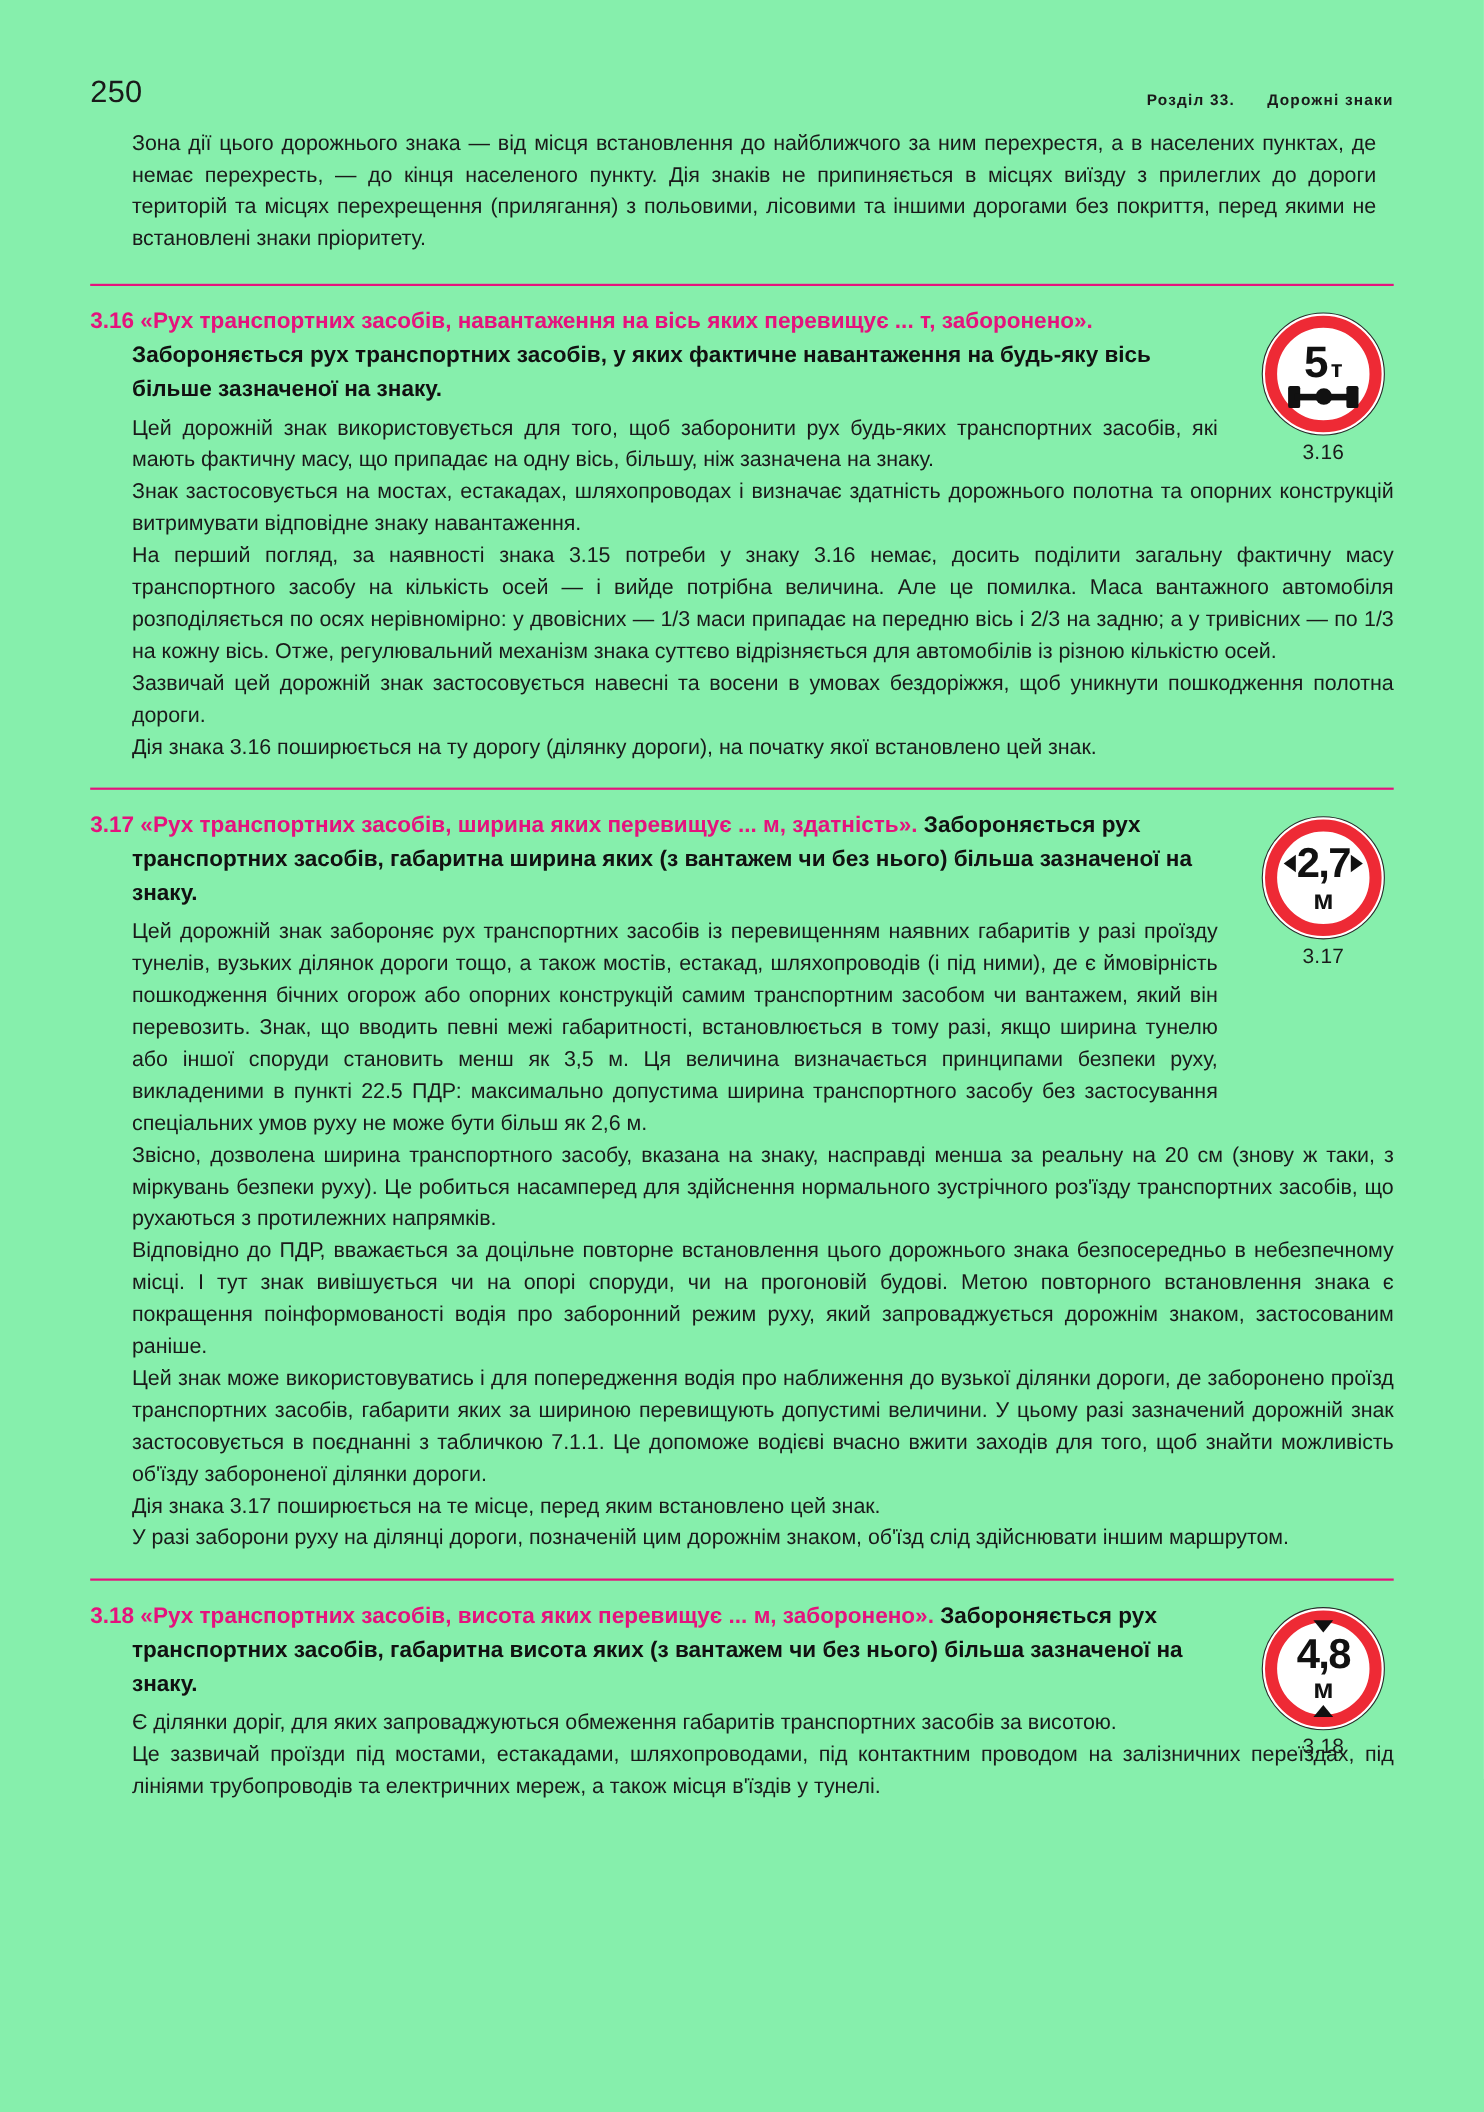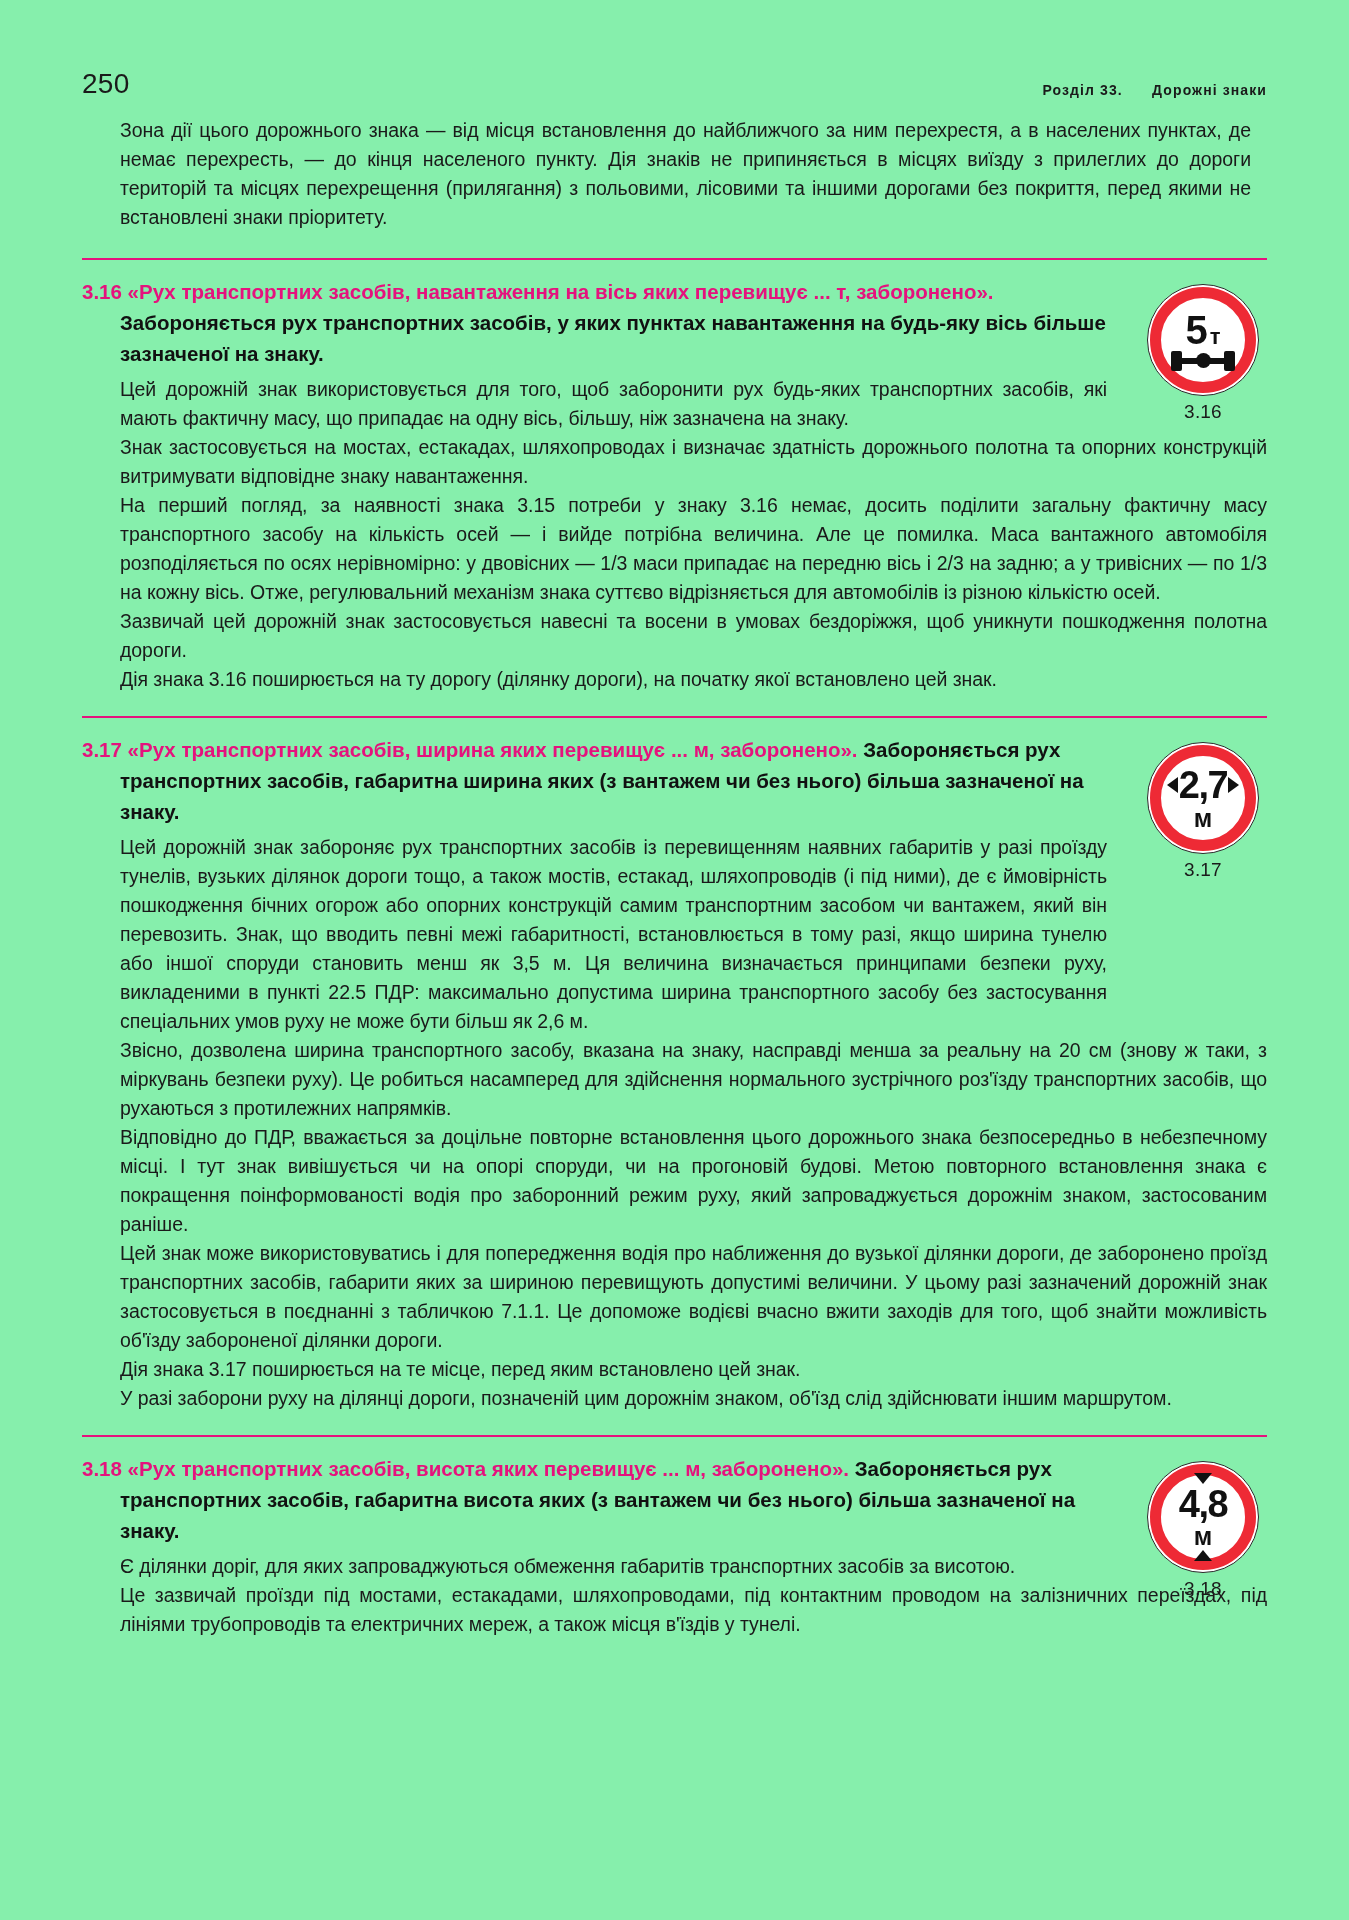--- a/index.html
+++ b/index.html
@@ -315,7 +315,7 @@
 
         <div class="sec-text indent-right">
           <p class="sec-head">
-            <span class="code">3.16</span><span class="code">&nbsp;</span><span class="quoted">«Рух транспортних засобів, навантаження на вісь яких перевищує ... т, заборонено».</span><span class="rest"> Забороняється рух транспортних засобів, у яких пунктах навантаження на будь-яку вісь більше зазначеної на знаку.</span>
+            <span class="code">3.16</span><span class="code">&nbsp;</span><span class="quoted">«Рух транспортних засобів, навантаження на вісь яких перевищує ... т, заборонено».</span><span class="rest"> Забороняється рух транспортних засобів, у яких фактичне навантаження на будь-яку вісь більше зазначеної на знаку.</span>
           </p>
           <p class="para">Цей дорожній знак використовується для того, щоб заборонити рух будь-яких транспортних засобів, які мають фактичну масу, що припадає на одну вісь, більшу, ніж зазначена на знаку.</p>
         </div>

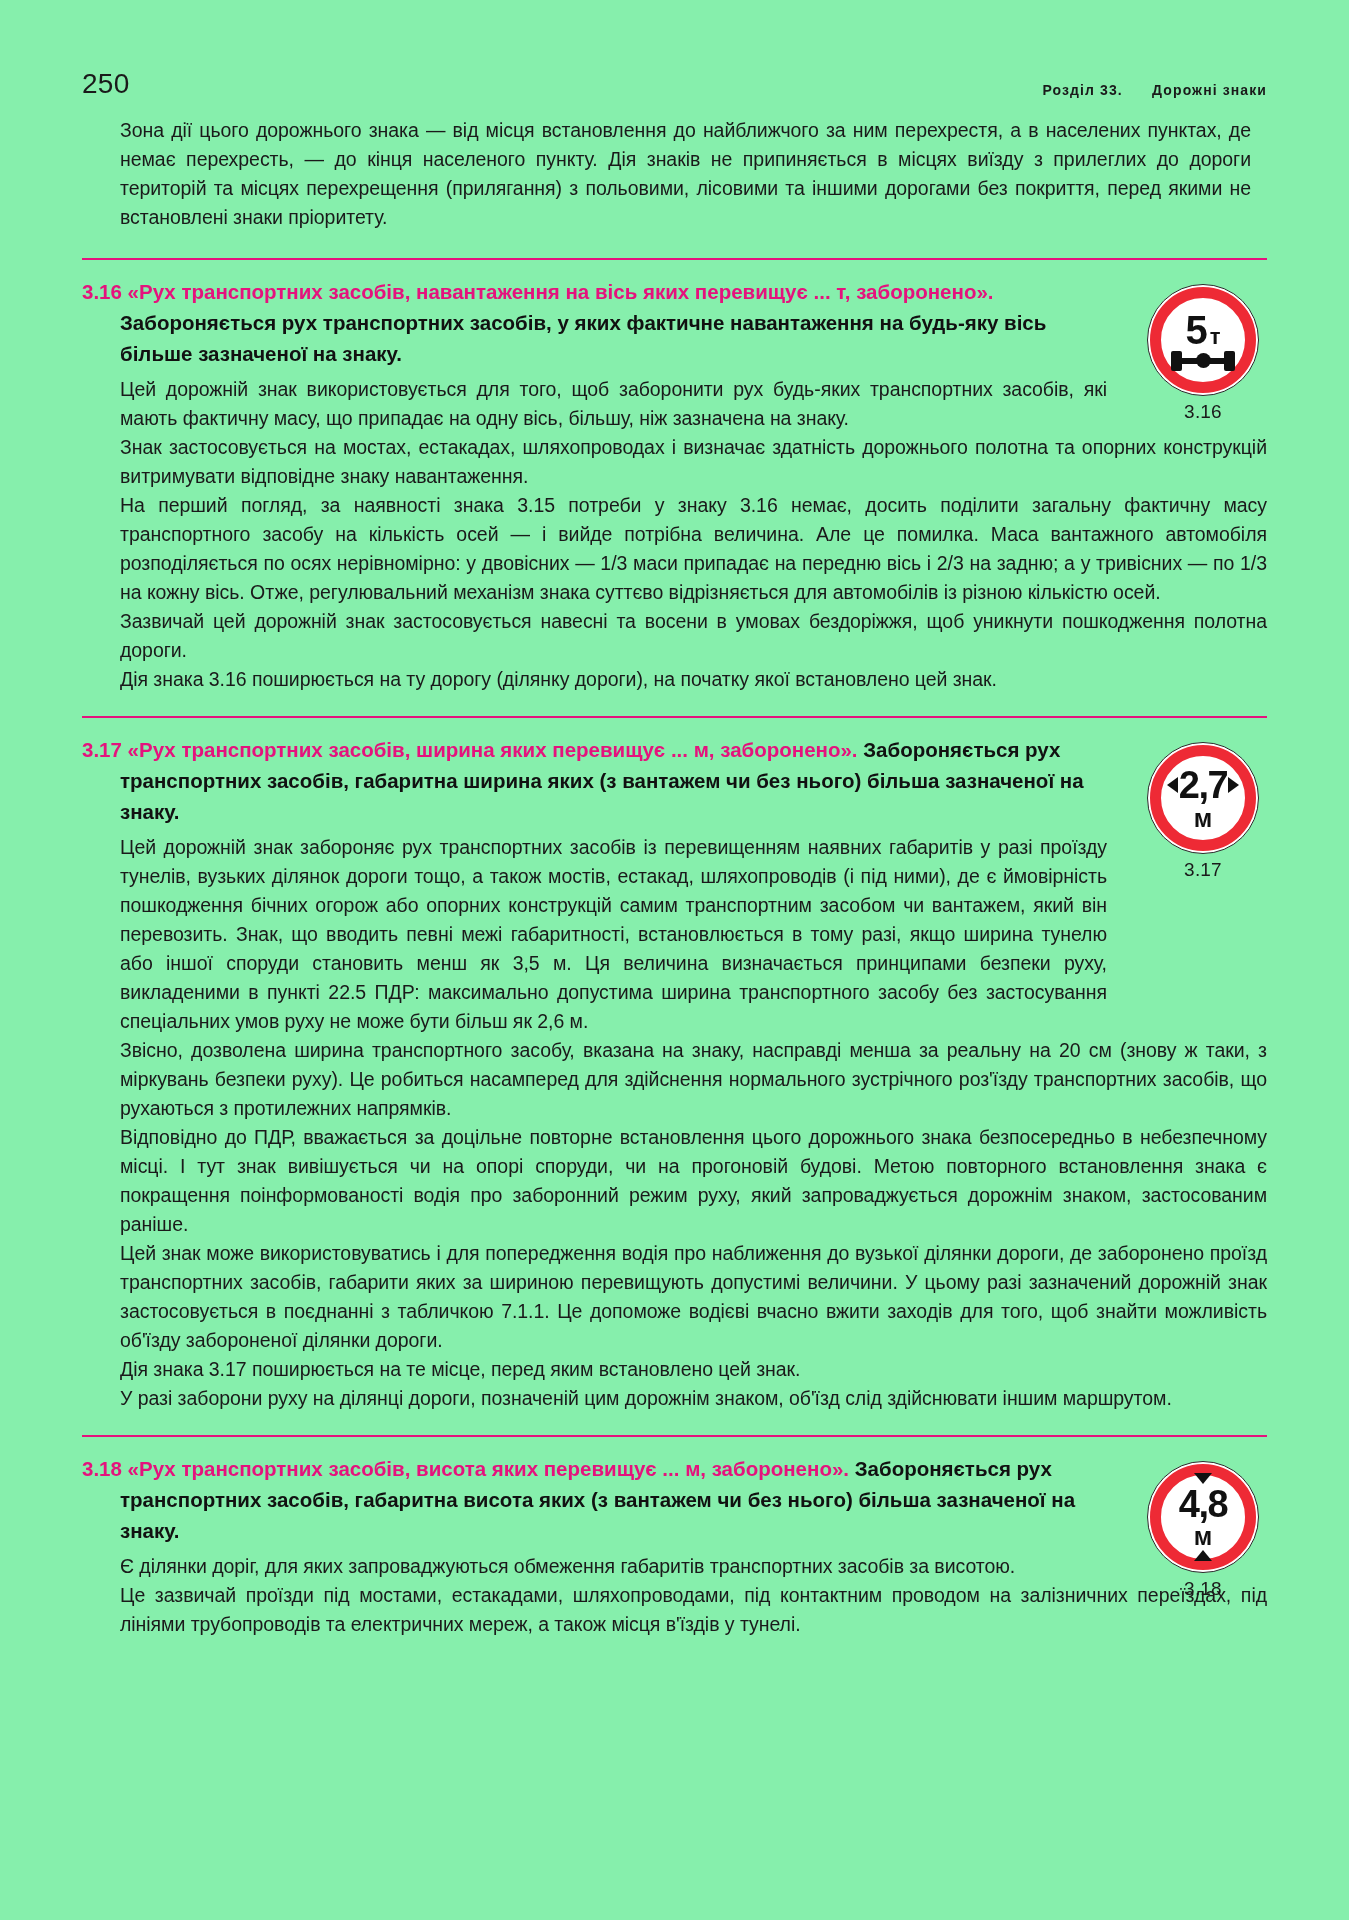--- a/index.html
+++ b/index.html
@@ -348,7 +348,7 @@
 
         <div class="sec-text indent-right">
           <p class="sec-head">
-            <span class="code">3.17</span><span class="code">&nbsp;</span><span class="quoted">«Рух транспортних засобів, ширина яких перевищує ... м, заборонено».</span><span class="rest"> Забороняється рух транспортних засобів, габаритна ширина яких (з вантажем чи без нього) більша зазначеної на знаку.</span>
+            <span class="code">3.17</span><span class="code">&nbsp;</span><span class="quoted">«Рух транспортних засобів, ширина яких перевищує ... м, здатність».</span><span class="rest"> Забороняється рух транспортних засобів, габаритна ширина яких (з вантажем чи без нього) більша зазначеної на знаку.</span>
           </p>
           <p class="para">Цей дорожній знак забороняє рух транспортних засобів із перевищенням наявних габаритів у разі проїзду тунелів, вузьких ділянок дороги тощо, а також мостів, естакад, шляхопроводів (і під ними), де є ймовірність пошкодження бічних огорож або опорних конструкцій самим транспортним засобом чи вантажем, який він перевозить. Знак, що вводить певні межі габаритності, встановлюється в тому разі, якщо ширина тунелю або іншої споруди становить менш як 3,5 м. Ця величина визначається принципами безпеки руху, викладеними в пункті 22.5 ПДР: максимально допустима ширина транспортного засобу без застосування спеціальних умов руху не може бути більш як 2,6 м.</p>
         </div>

